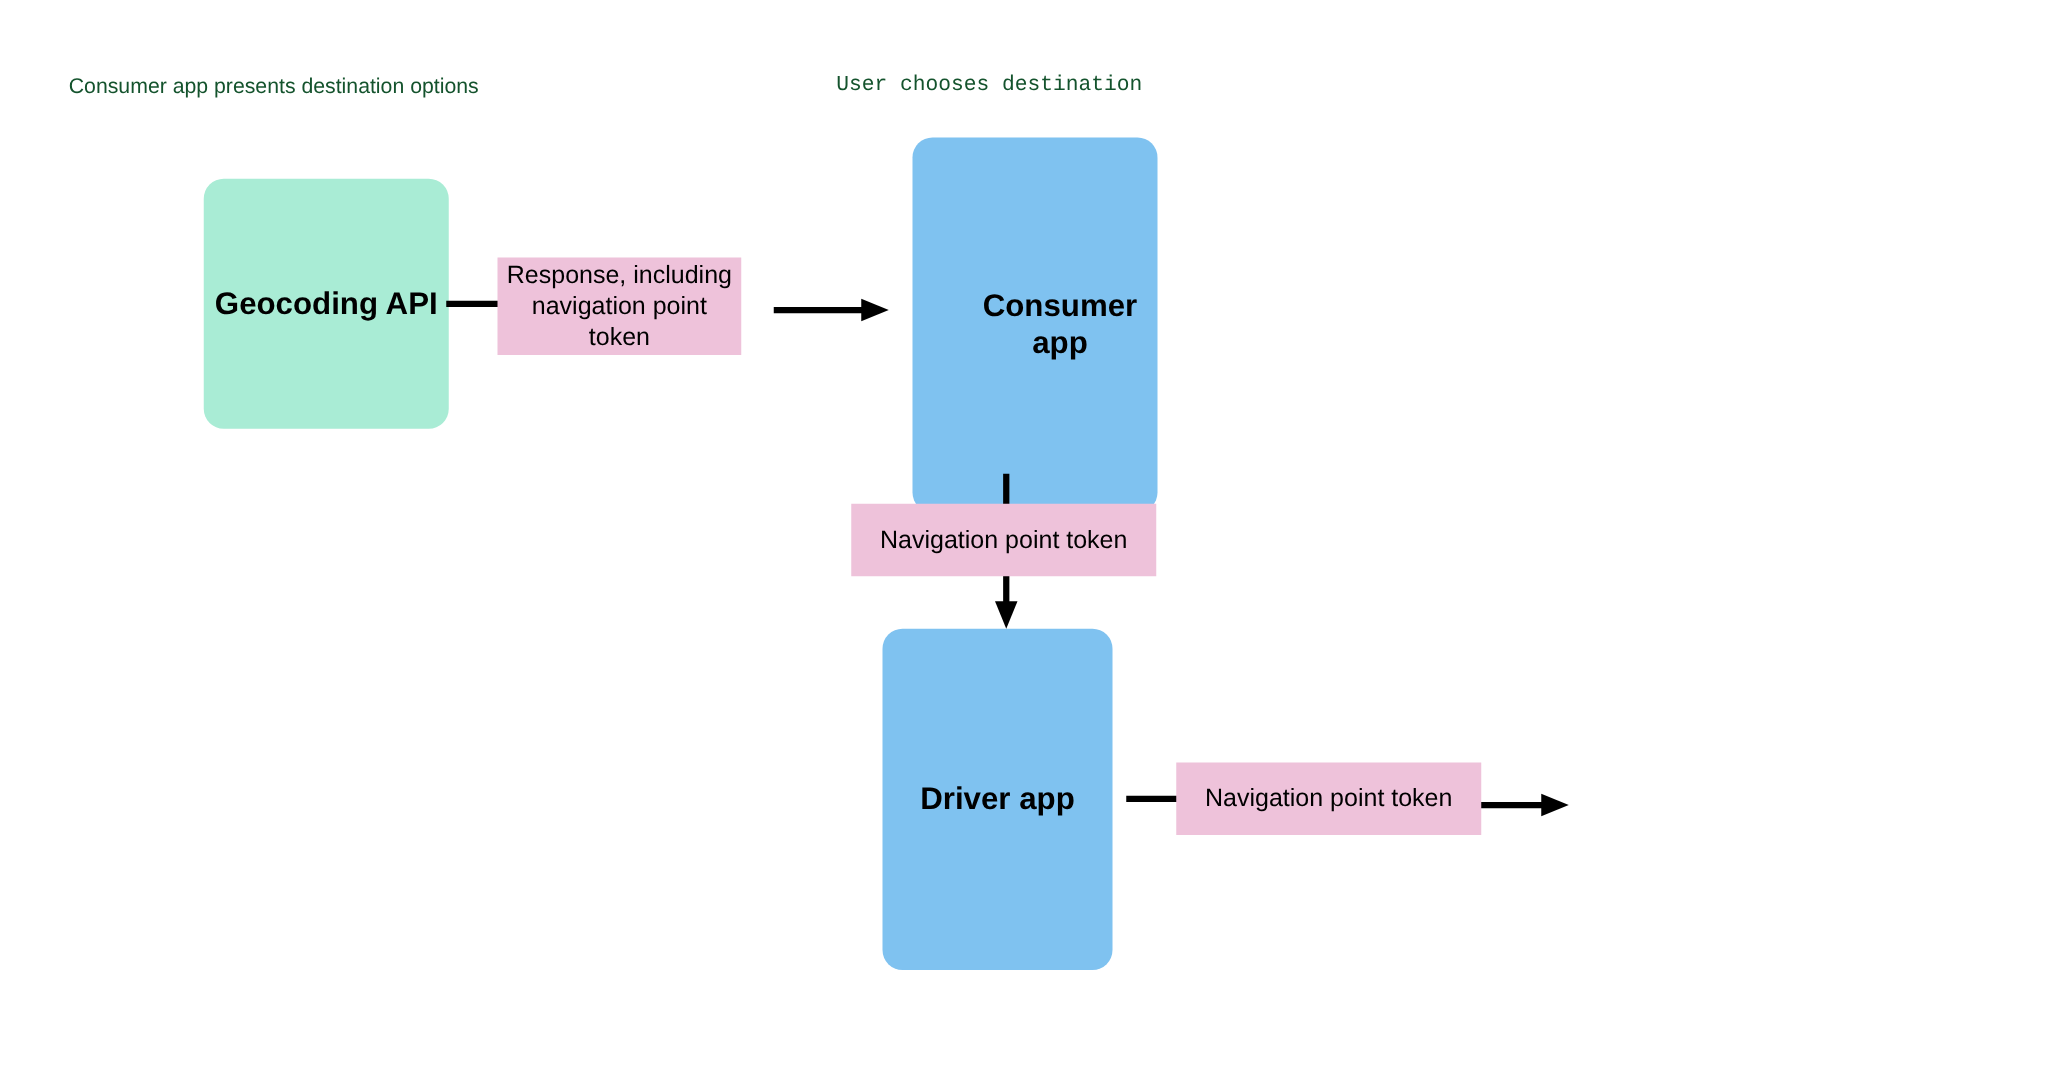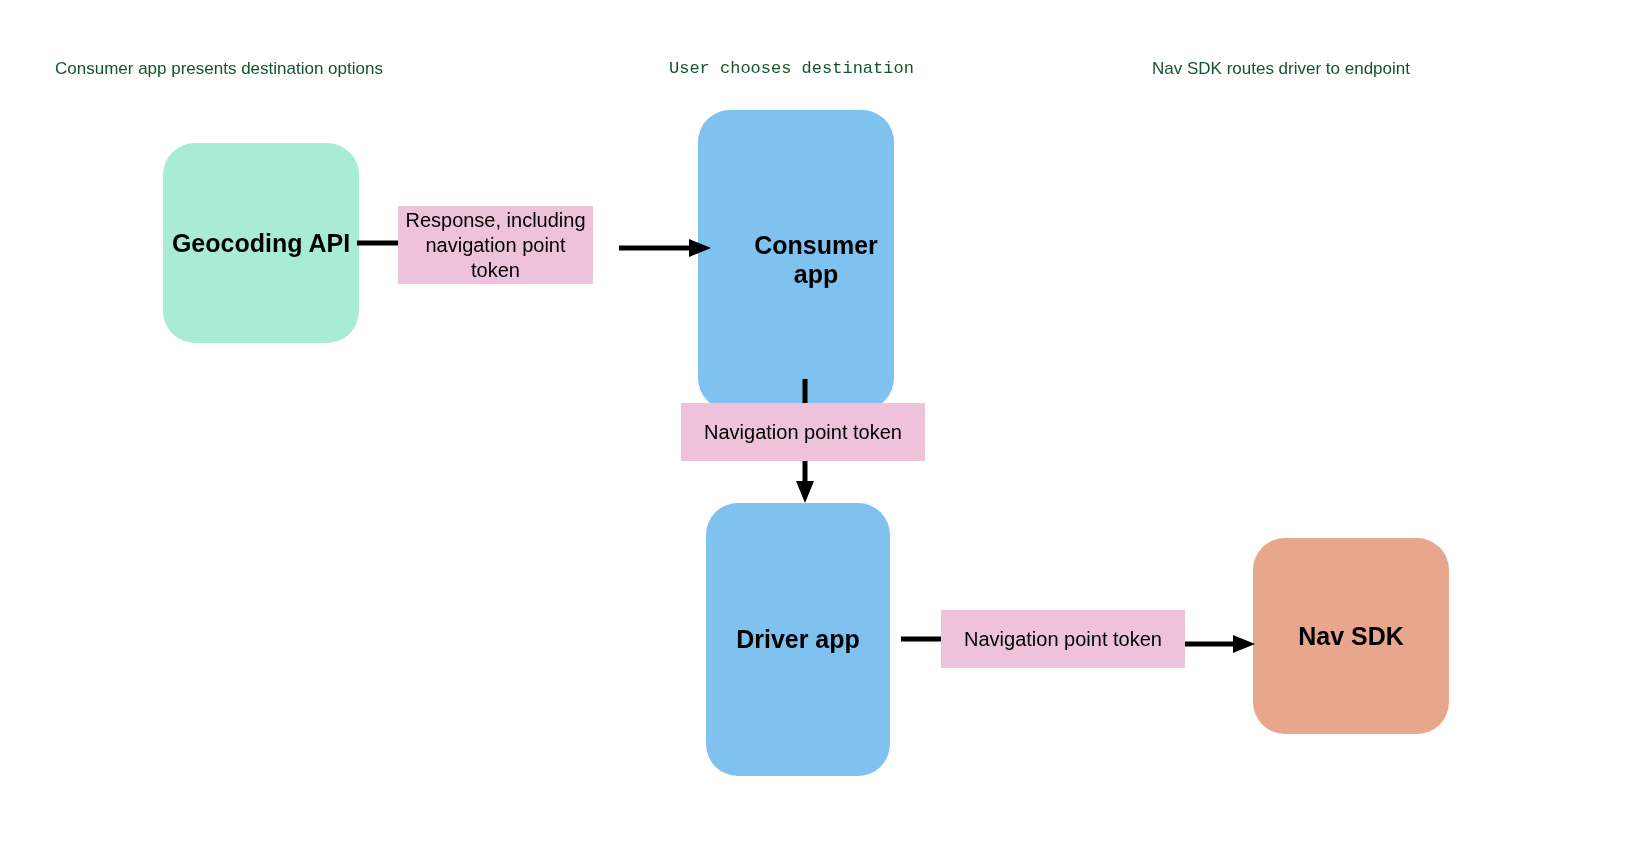--- a/index.html
+++ b/index.html
@@ -121,7 +121,6 @@
 
   <div class="col-heading" id="heading-0">Consumer app presents destination options</div>
   <div class="col-heading" id="heading-1">User chooses destination</div>
-  <div class="col-heading" id="heading-2">Nav SDK routes driver to endpoint</div>
 
   <div class="connector" id="conn-geocoding-to-label">
     <svg width="66" height="10" viewBox="0 0 66 10">

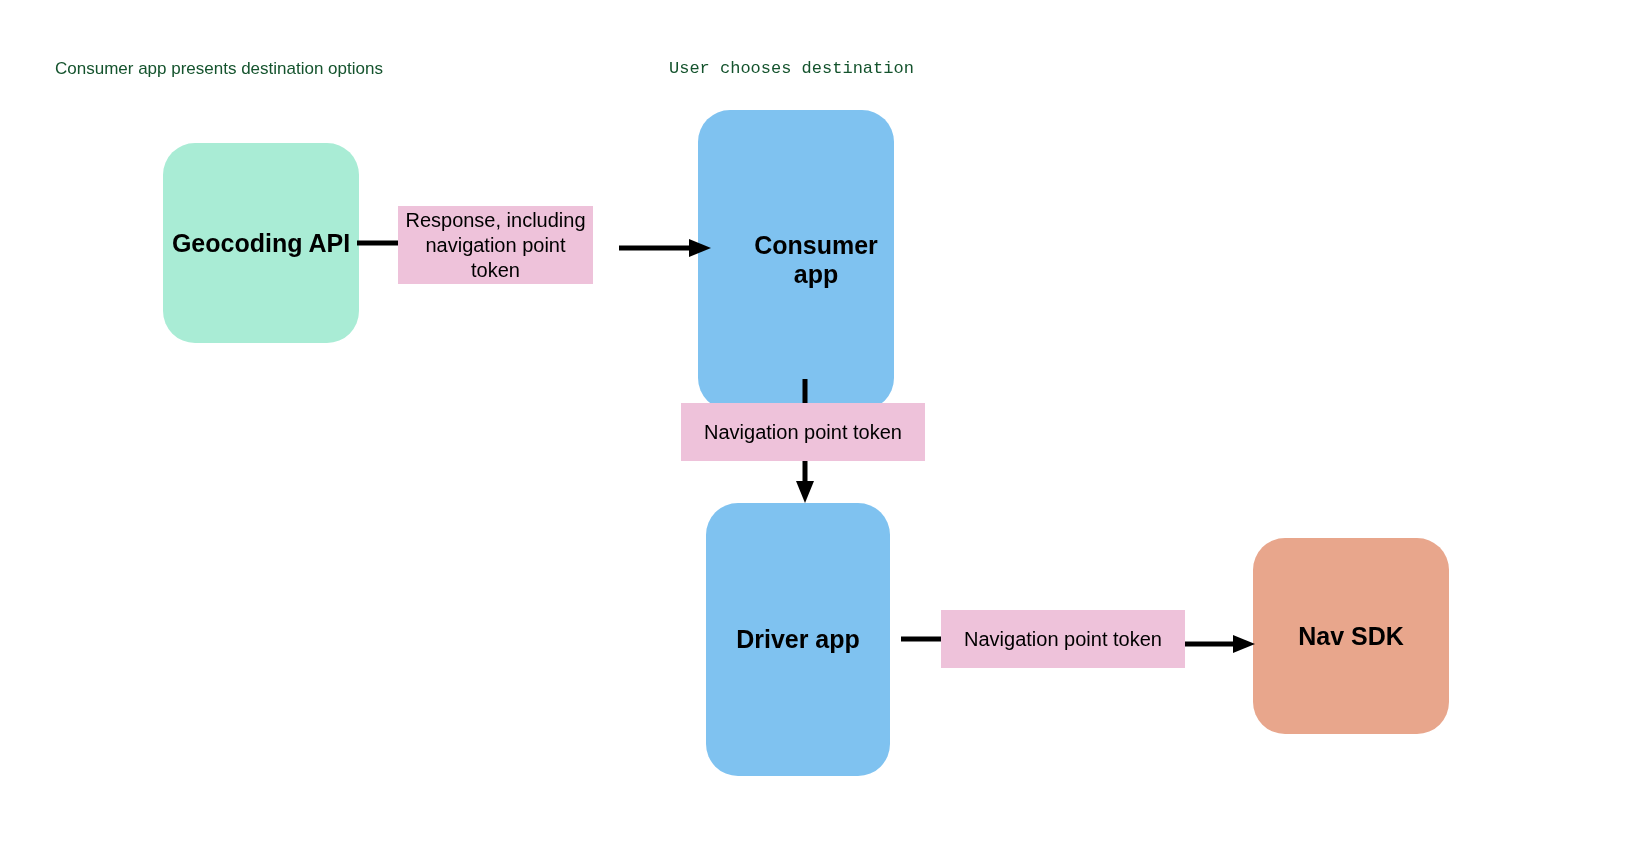--- a/index.html
+++ b/index.html
@@ -36,7 +36,7 @@
   
   .node {
     position: absolute;
-    border-radius: 32px;
+    border-radius: 16px;
     display: flex;
     align-items: center;
     justify-content: center;

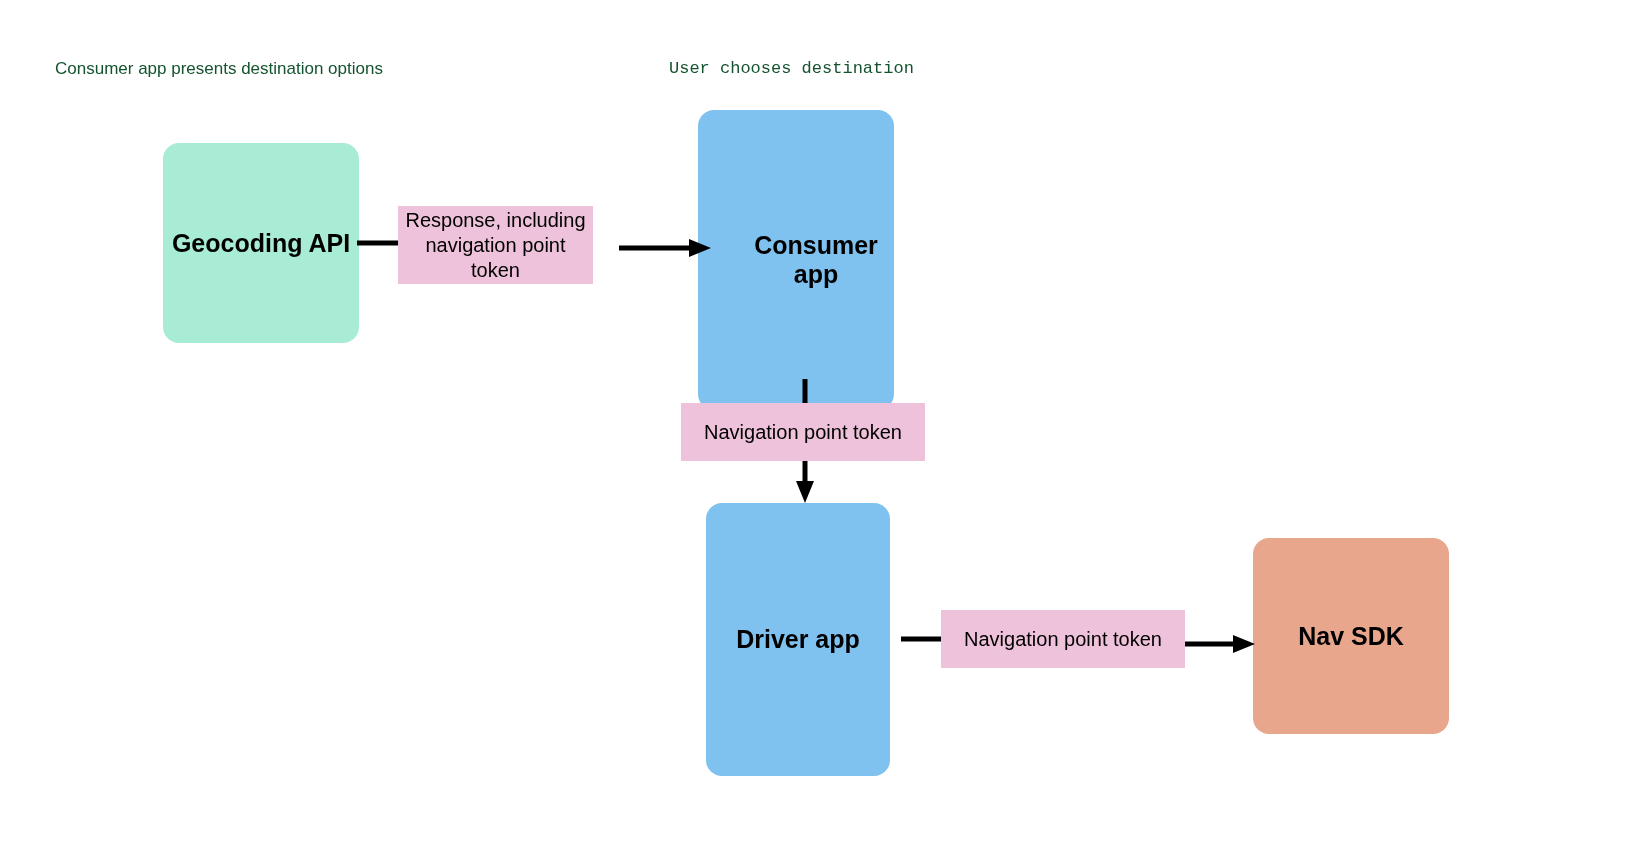--- a/index.html
+++ b/index.html
@@ -53,7 +53,7 @@
     background: #a9ecd5;
   }
   #node-consumer-app {
-    left: 698px; top: 110px;
+    left: 730px; top: 110px;
     width: 196px; height: 300px;
     background: #7fc2f0;
     padding-left: 40px;

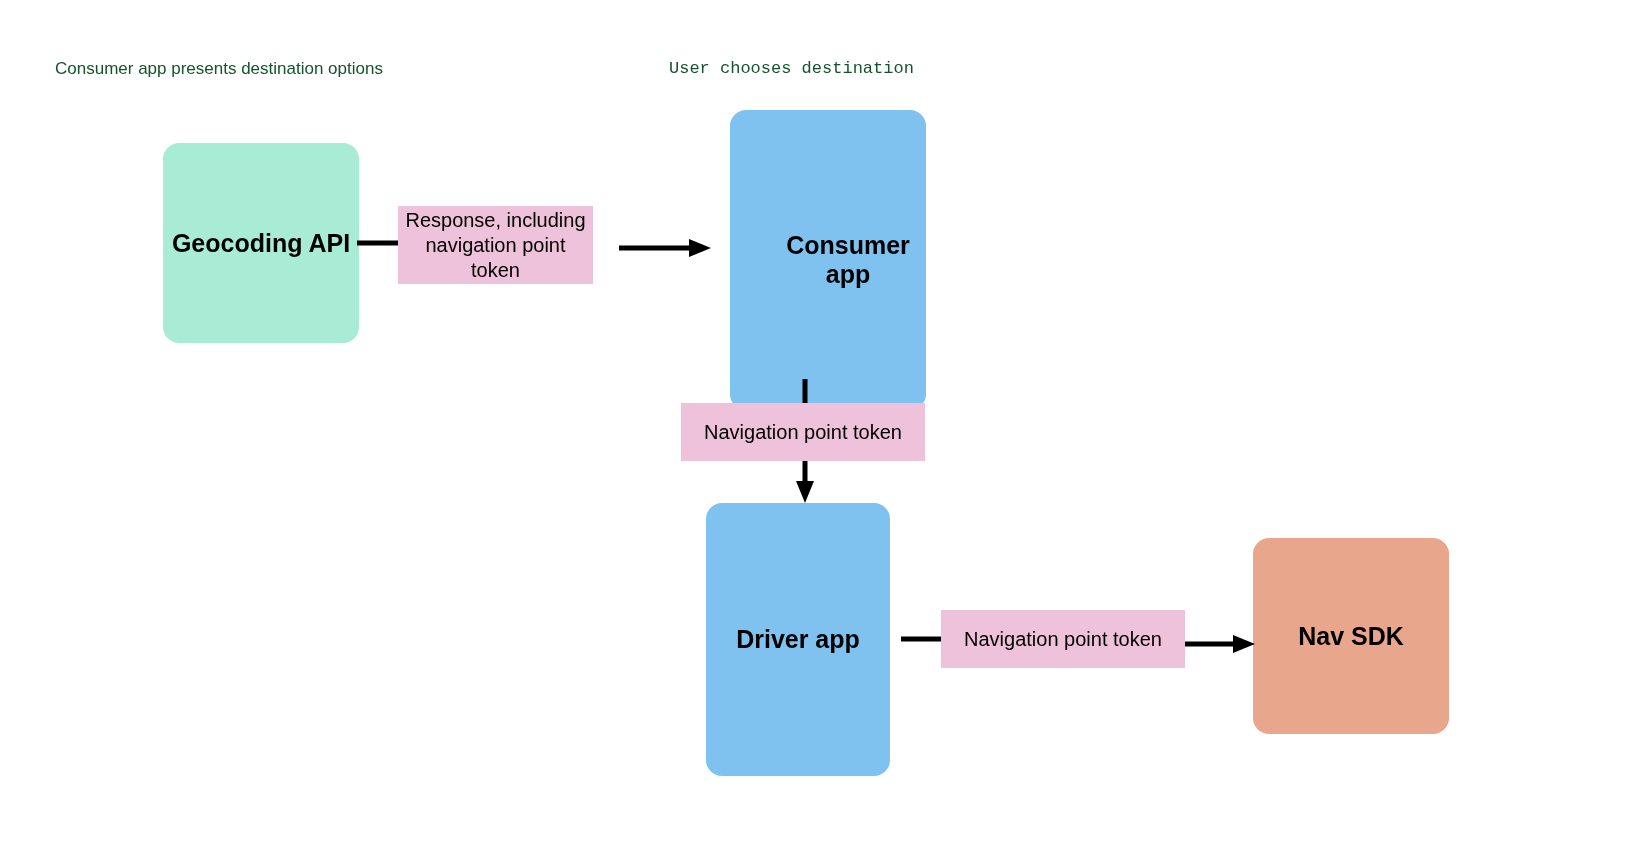--- a/index.html
+++ b/index.html
@@ -167,9 +167,6 @@
     <span>Driver app</span>
   </div>
 
-  <div class="node" id="node-nav-sdk" style="background: rgb(232, 166, 140);">
-    <span>Nav SDK</span>
-  </div>
 
   <div class="edge-label" id="label-response">
     <span>Response, including navigation point token</span>

